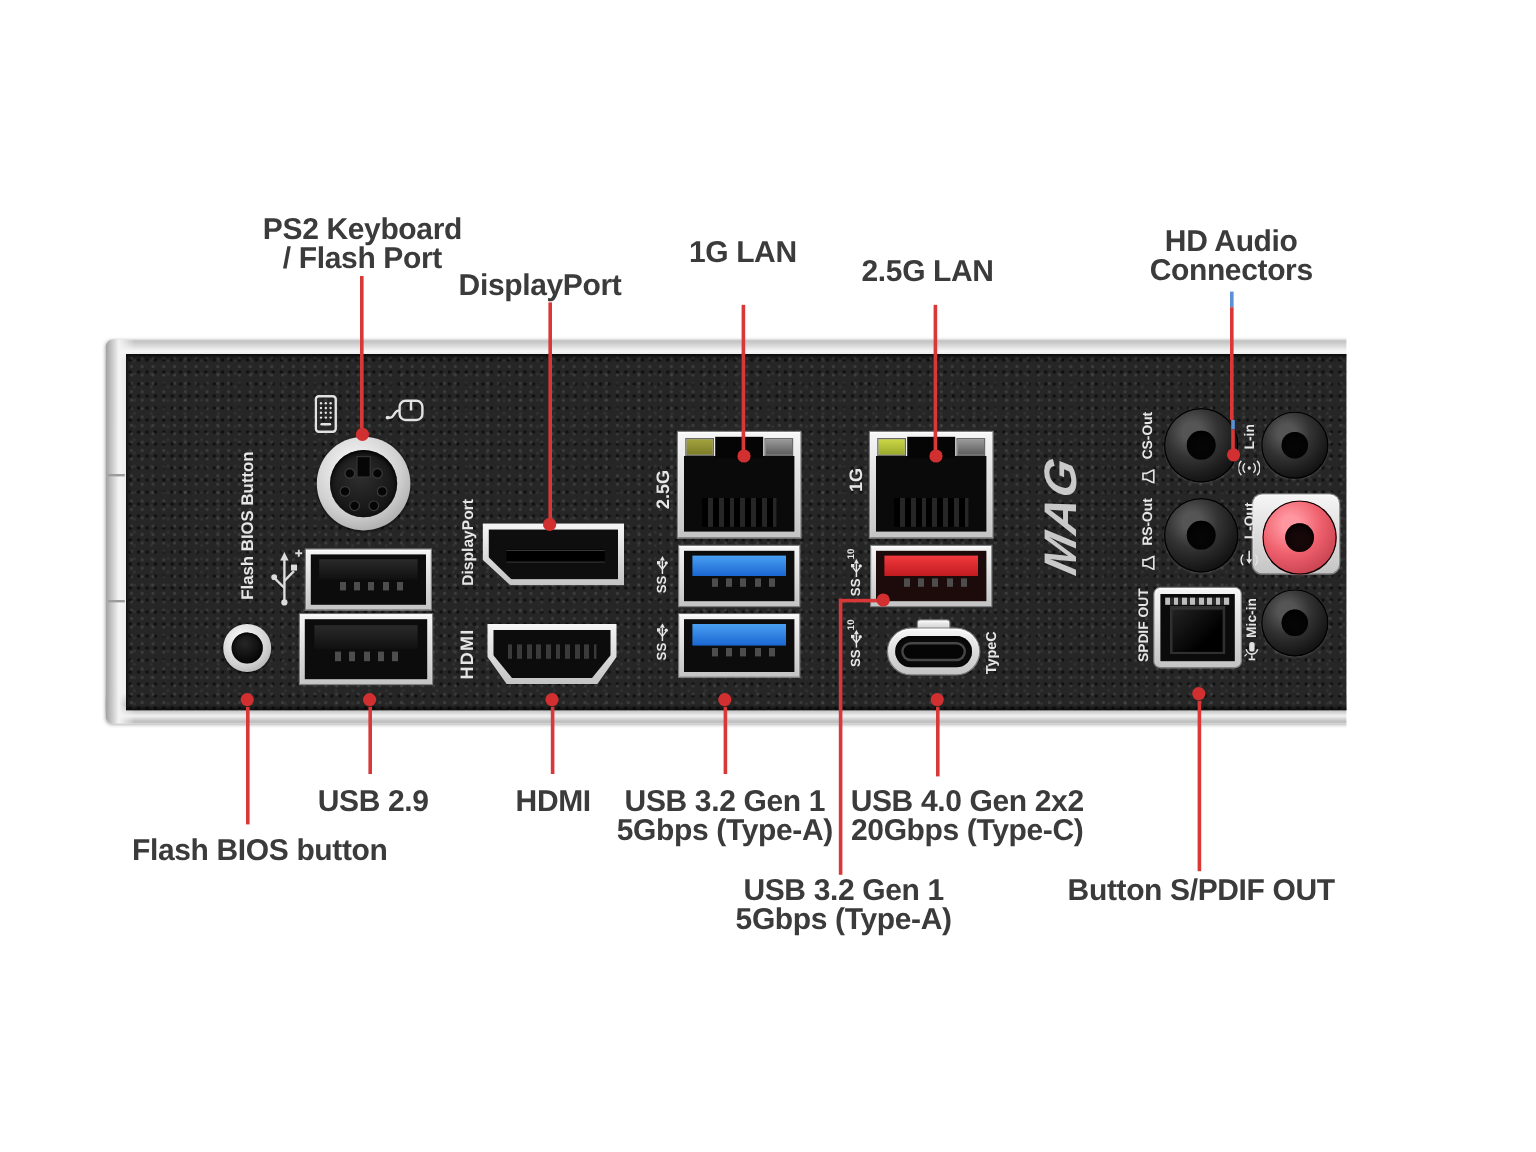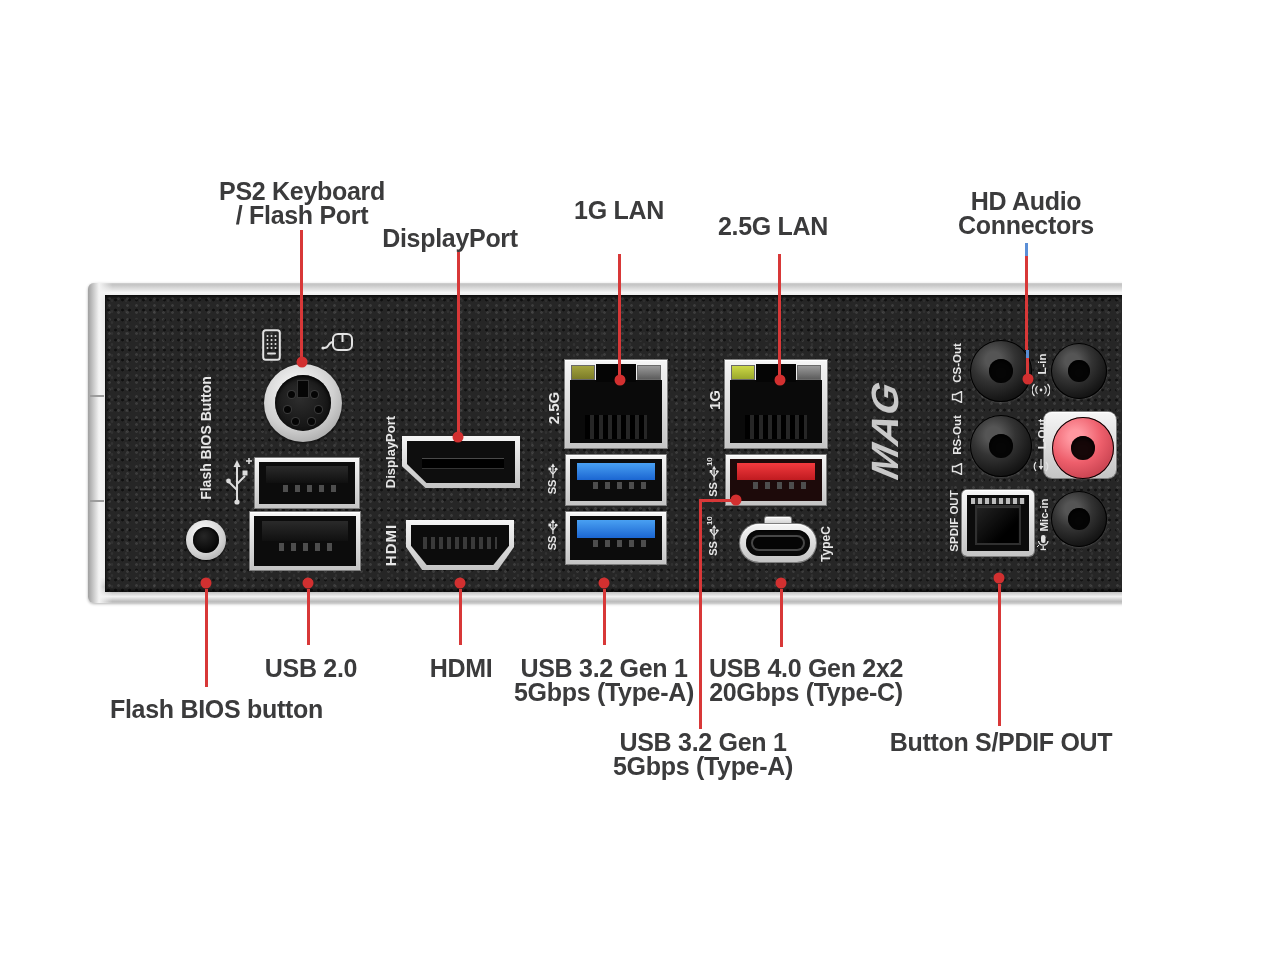--- a/index.html
+++ b/index.html
@@ -78,7 +78,7 @@
   </div>
 
   <div class="lbl leftalign" style="left:110px;top:697px;">Flash BIOS button</div>
-  <div class="lbl" style="left:311px;top:656px;">USB 2.0</div>
+  <div class="lbl" style="left:311px;top:656px;">USB 2.9</div>
   <div class="lbl" style="left:461px;top:656px;">HDMI</div>
   <div class="lbl two" style="left:604px;top:656px;">
     <div>USB 3.2 Gen 1</div>

